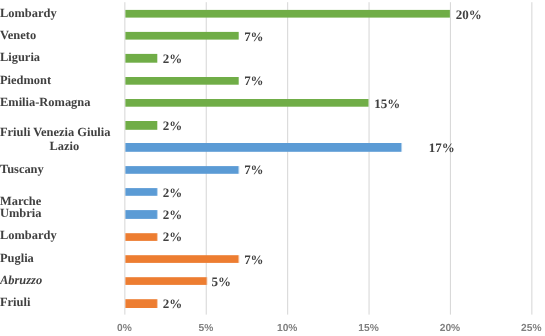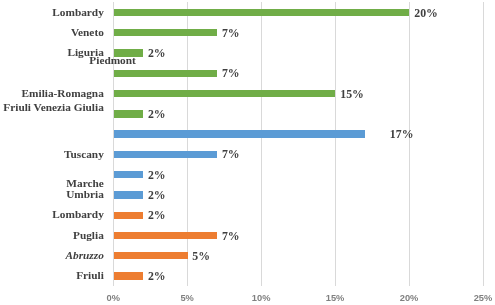--- a/index.html
+++ b/index.html
@@ -9,7 +9,7 @@
   .plot-area{position:absolute;left:0;top:0;width:495px;height:305px;}
   .gridline{position:absolute;width:1px;background:#d9d9d9;top:2.45px;height:283.6px;}
   .row{position:absolute;left:0;top:0;width:495px;height:0;}
-  .cat-label{position:absolute;left:0;width:103.8px;text-align:right;font-family:"Liberation Serif",serif;
+  .cat-label{position:absolute;left:0;width:103.8px;text-align:left;font-family:"Liberation Serif",serif;
              font-weight:bold;font-size:11.3px;line-height:12px;color:#404040;white-space:nowrap;
              transform:translateZ(0);}
   .bar{position:absolute;left:113.6px;height:7.3px;}

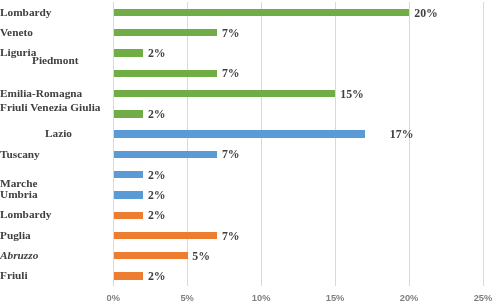--- a/index.html
+++ b/index.html
@@ -53,7 +53,7 @@
     <div class="dlabel" style="left: 147.984px; top: 47px;">2%</div>
   </div>
   <div class="row">
-    <div class="cat-label" style="top: 54px; margin-left: 32px;">Piedmont</div>
+    <div class="cat-label" style="top: 67px;">Piedmont</div>
     <div class="bar" style="top: 69.7px; width: 103.544px; background: rgb(112, 173, 71);"></div>
     <div class="dlabel" style="left: 221.944px; top: 67px;">7%</div>
   </div>

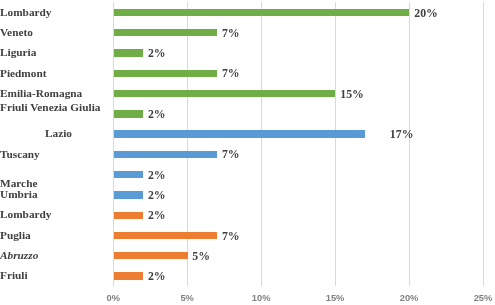--- a/index.html
+++ b/index.html
@@ -63,7 +63,7 @@
     <div class="dlabel" style="left: 340.28px; top: 88px;">15%</div>
   </div>
   <div class="row">
-    <div class="cat-label" style="top: 101px;">Friuli Venezia Giulia</div>
+    <div class="cat-label" style="top: 115px;">Friuli Venezia Giulia</div>
     <div class="bar" style="top: 110.214px; width: 29.584px; background: rgb(112, 173, 71);"></div>
     <div class="dlabel" style="left: 147.984px; top: 108px;">2%</div>
   </div>

